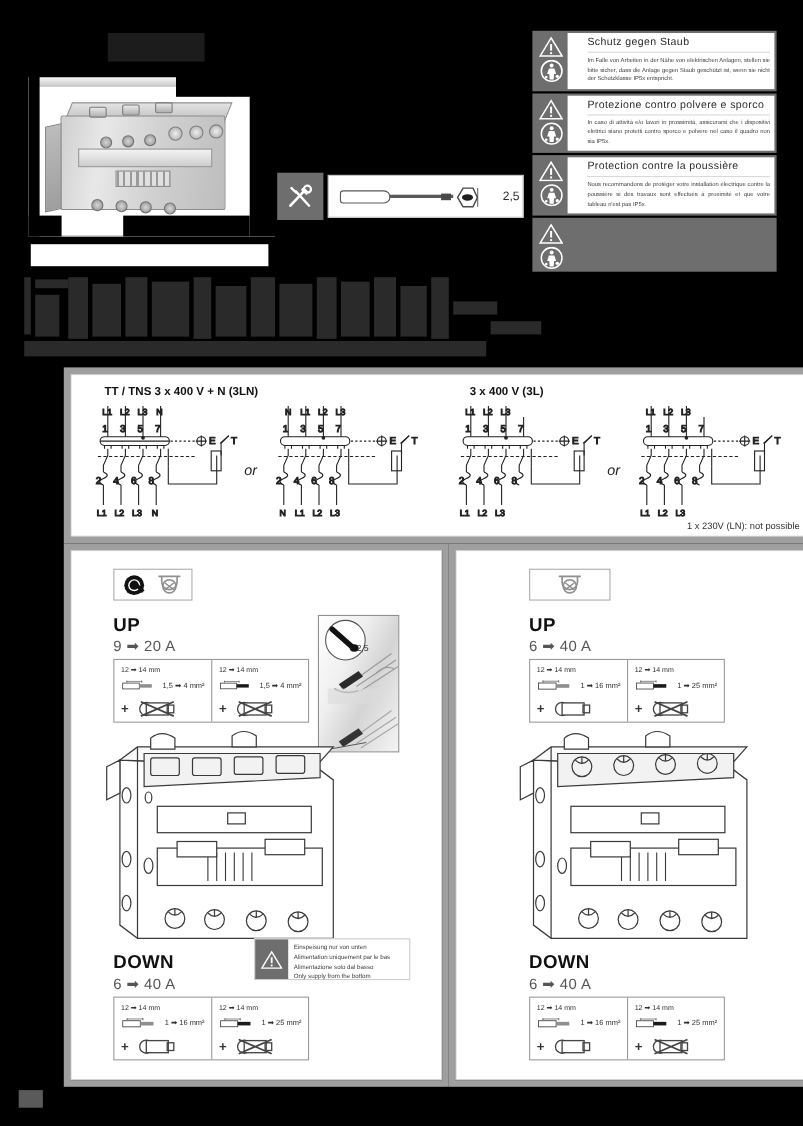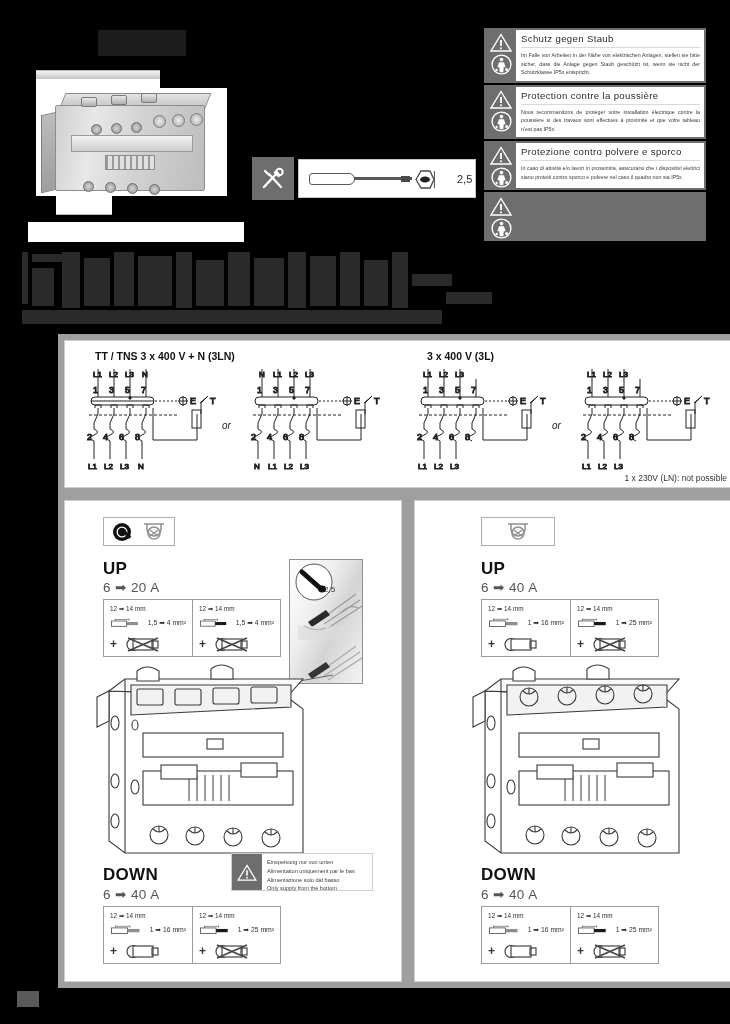--- a/index.html
+++ b/index.html
@@ -86,7 +86,7 @@
   .warn-item { display: flex; background: #6e6e6e; margin-bottom: 2px; padding: 2px; }
   .warn-icons { width: 30px; flex: 0 0 30px; display: flex; flex-direction: column;
     align-items: center; justify-content: flex-start; padding-top: 3px; gap: 2px; }
-  .warn-body { flex: 1; background: #fff; padding: 3px 4px 4px 5px; }
+  .warn-body { flex: 1; background: #fff; padding: 3px 4px 4px 18px; }
   .warn-title { font-size: 9.6px; color: #2a2a2a; letter-spacing: .35px;
     border-bottom: 1px solid #d9d9d9; padding-bottom: 3px; margin-bottom: 3px; }
   .warn-text { font-size: 5.3px; line-height: 1.62; color: #3a3a3a; text-align: justify; }

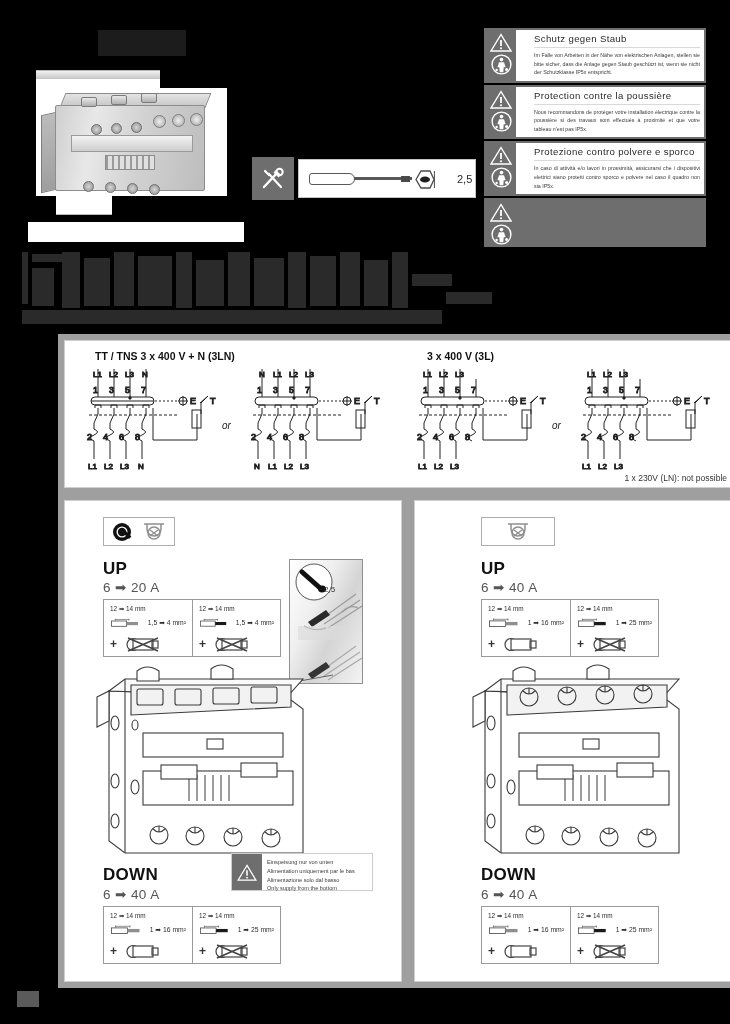--- a/index.html
+++ b/index.html
@@ -245,8 +245,8 @@
         </svg>
       </div>
       <div class="warn-body">
-        <div class="warn-title">Protection contre la poussière</div>
-        <div class="warn-text">Nous recommandons de protéger votre installation électrique contre la poussière si des travaux sont effectués à proximité et que votre tableau n'est pas IP5x.</div>
+        <div class="warn-title">Protezione contro polvere e sporco</div>
+        <div class="warn-text">In caso di attività e/o lavori in prossimità, assicurarsi che i dispositivi elettrici siano protetti contro sporco e polvere nel caso il quadro non sia IP5x.</div>
       </div>
     </div>
 
@@ -266,8 +266,8 @@
         </svg>
       </div>
       <div class="warn-body">
-        <div class="warn-title">Protezione contro polvere e sporco</div>
-        <div class="warn-text">In caso di attività e/o lavori in prossimità, assicurarsi che i dispositivi elettrici siano protetti contro sporco e polvere nel caso il quadro non sia IP5x.</div>
+        <div class="warn-title">Protection contre la poussière</div>
+        <div class="warn-text">Nous recommandons de protéger votre installation électrique contre la poussière si des travaux sont effectués à proximité et que votre tableau n'est pas IP5x.</div>
       </div>
     </div>
 

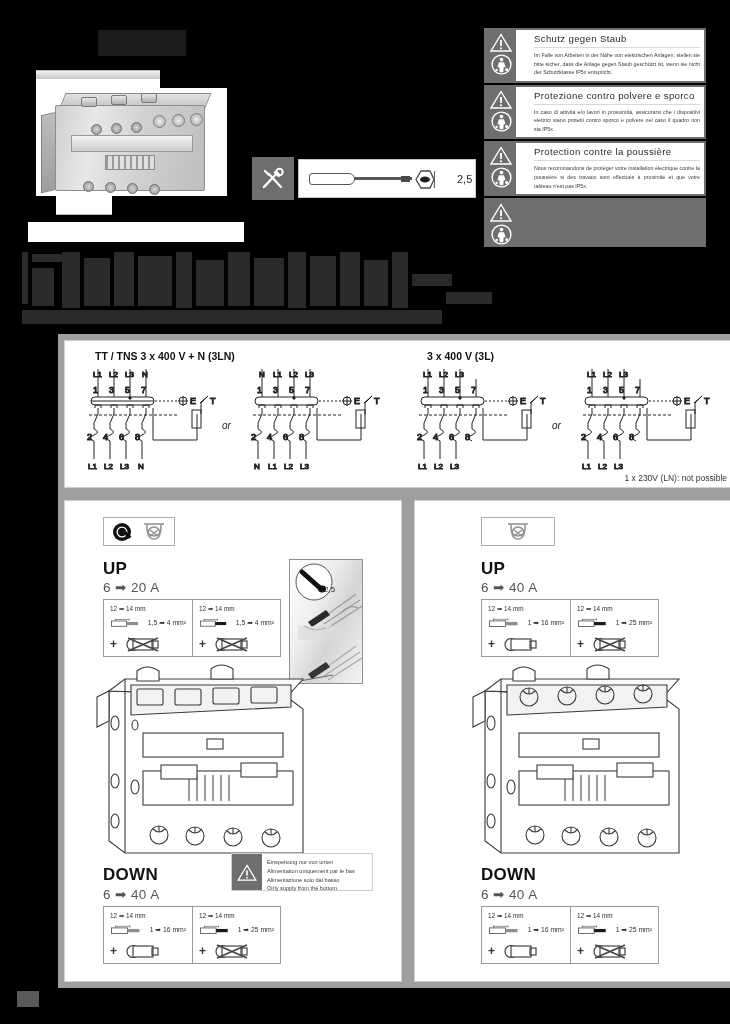--- a/index.html
+++ b/index.html
@@ -107,7 +107,7 @@
   #wiring { left: 28px; top: 340px; width: 674px; height: 148px; }
   .diag-title { position: absolute; font-size: 10.5px; font-weight: bold; color: #111; }
   .subnote { position: absolute; right: 10px; bottom: 4px; font-size: 8.5px; color: #333; text-align: right; }
-  .or-lbl { position: absolute; font-size: 10px; font-style: italic; color: #222; }
+  .or-lbl { position: absolute; font-size: 13px; font-style: italic; color: #222; }
 
   
   #panelL { left: 28px; top: 500px; width: 338px; height: 482px; }

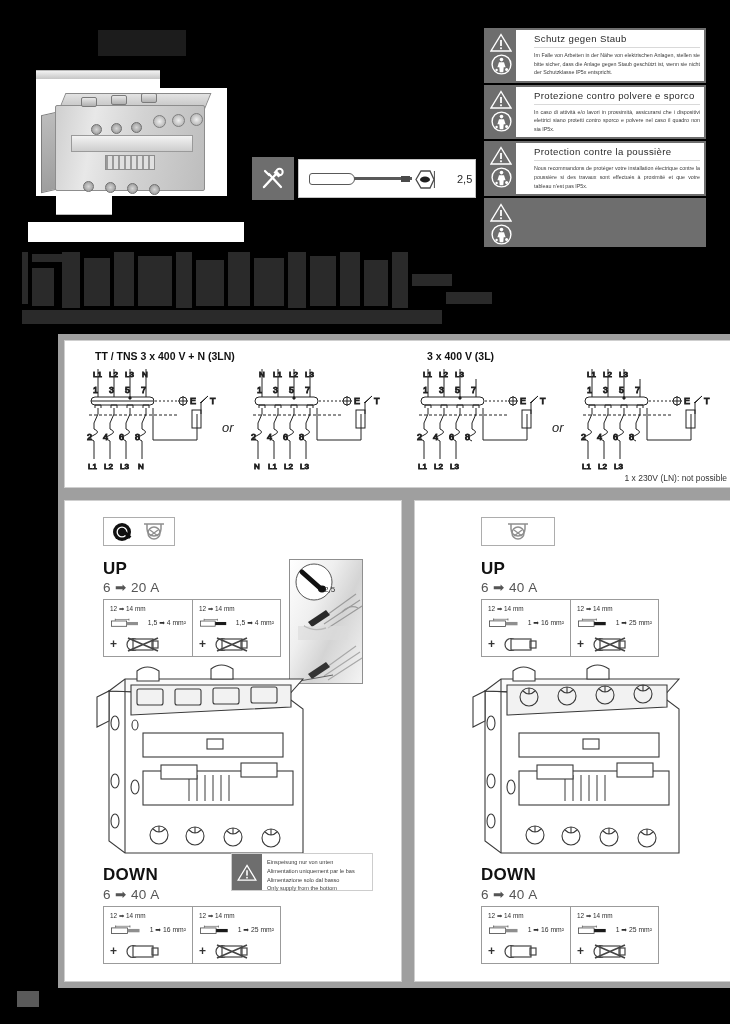--- a/index.html
+++ b/index.html
@@ -575,7 +575,7 @@
     </div>
 
     <div class="sec-title" style="left:38px;top:58px;">UP</div>
-    <div class="sec-range" style="left:38px;top:78px;">6 ➡ 20 A</div>
+    <div class="sec-range" style="left:38px;top:78px;">9 ➡ 20 A</div>
 
     <div class="wire-pair" style="left:38px;top:98px;width:178px;height:58px;">
       <div class="wire-cell">

